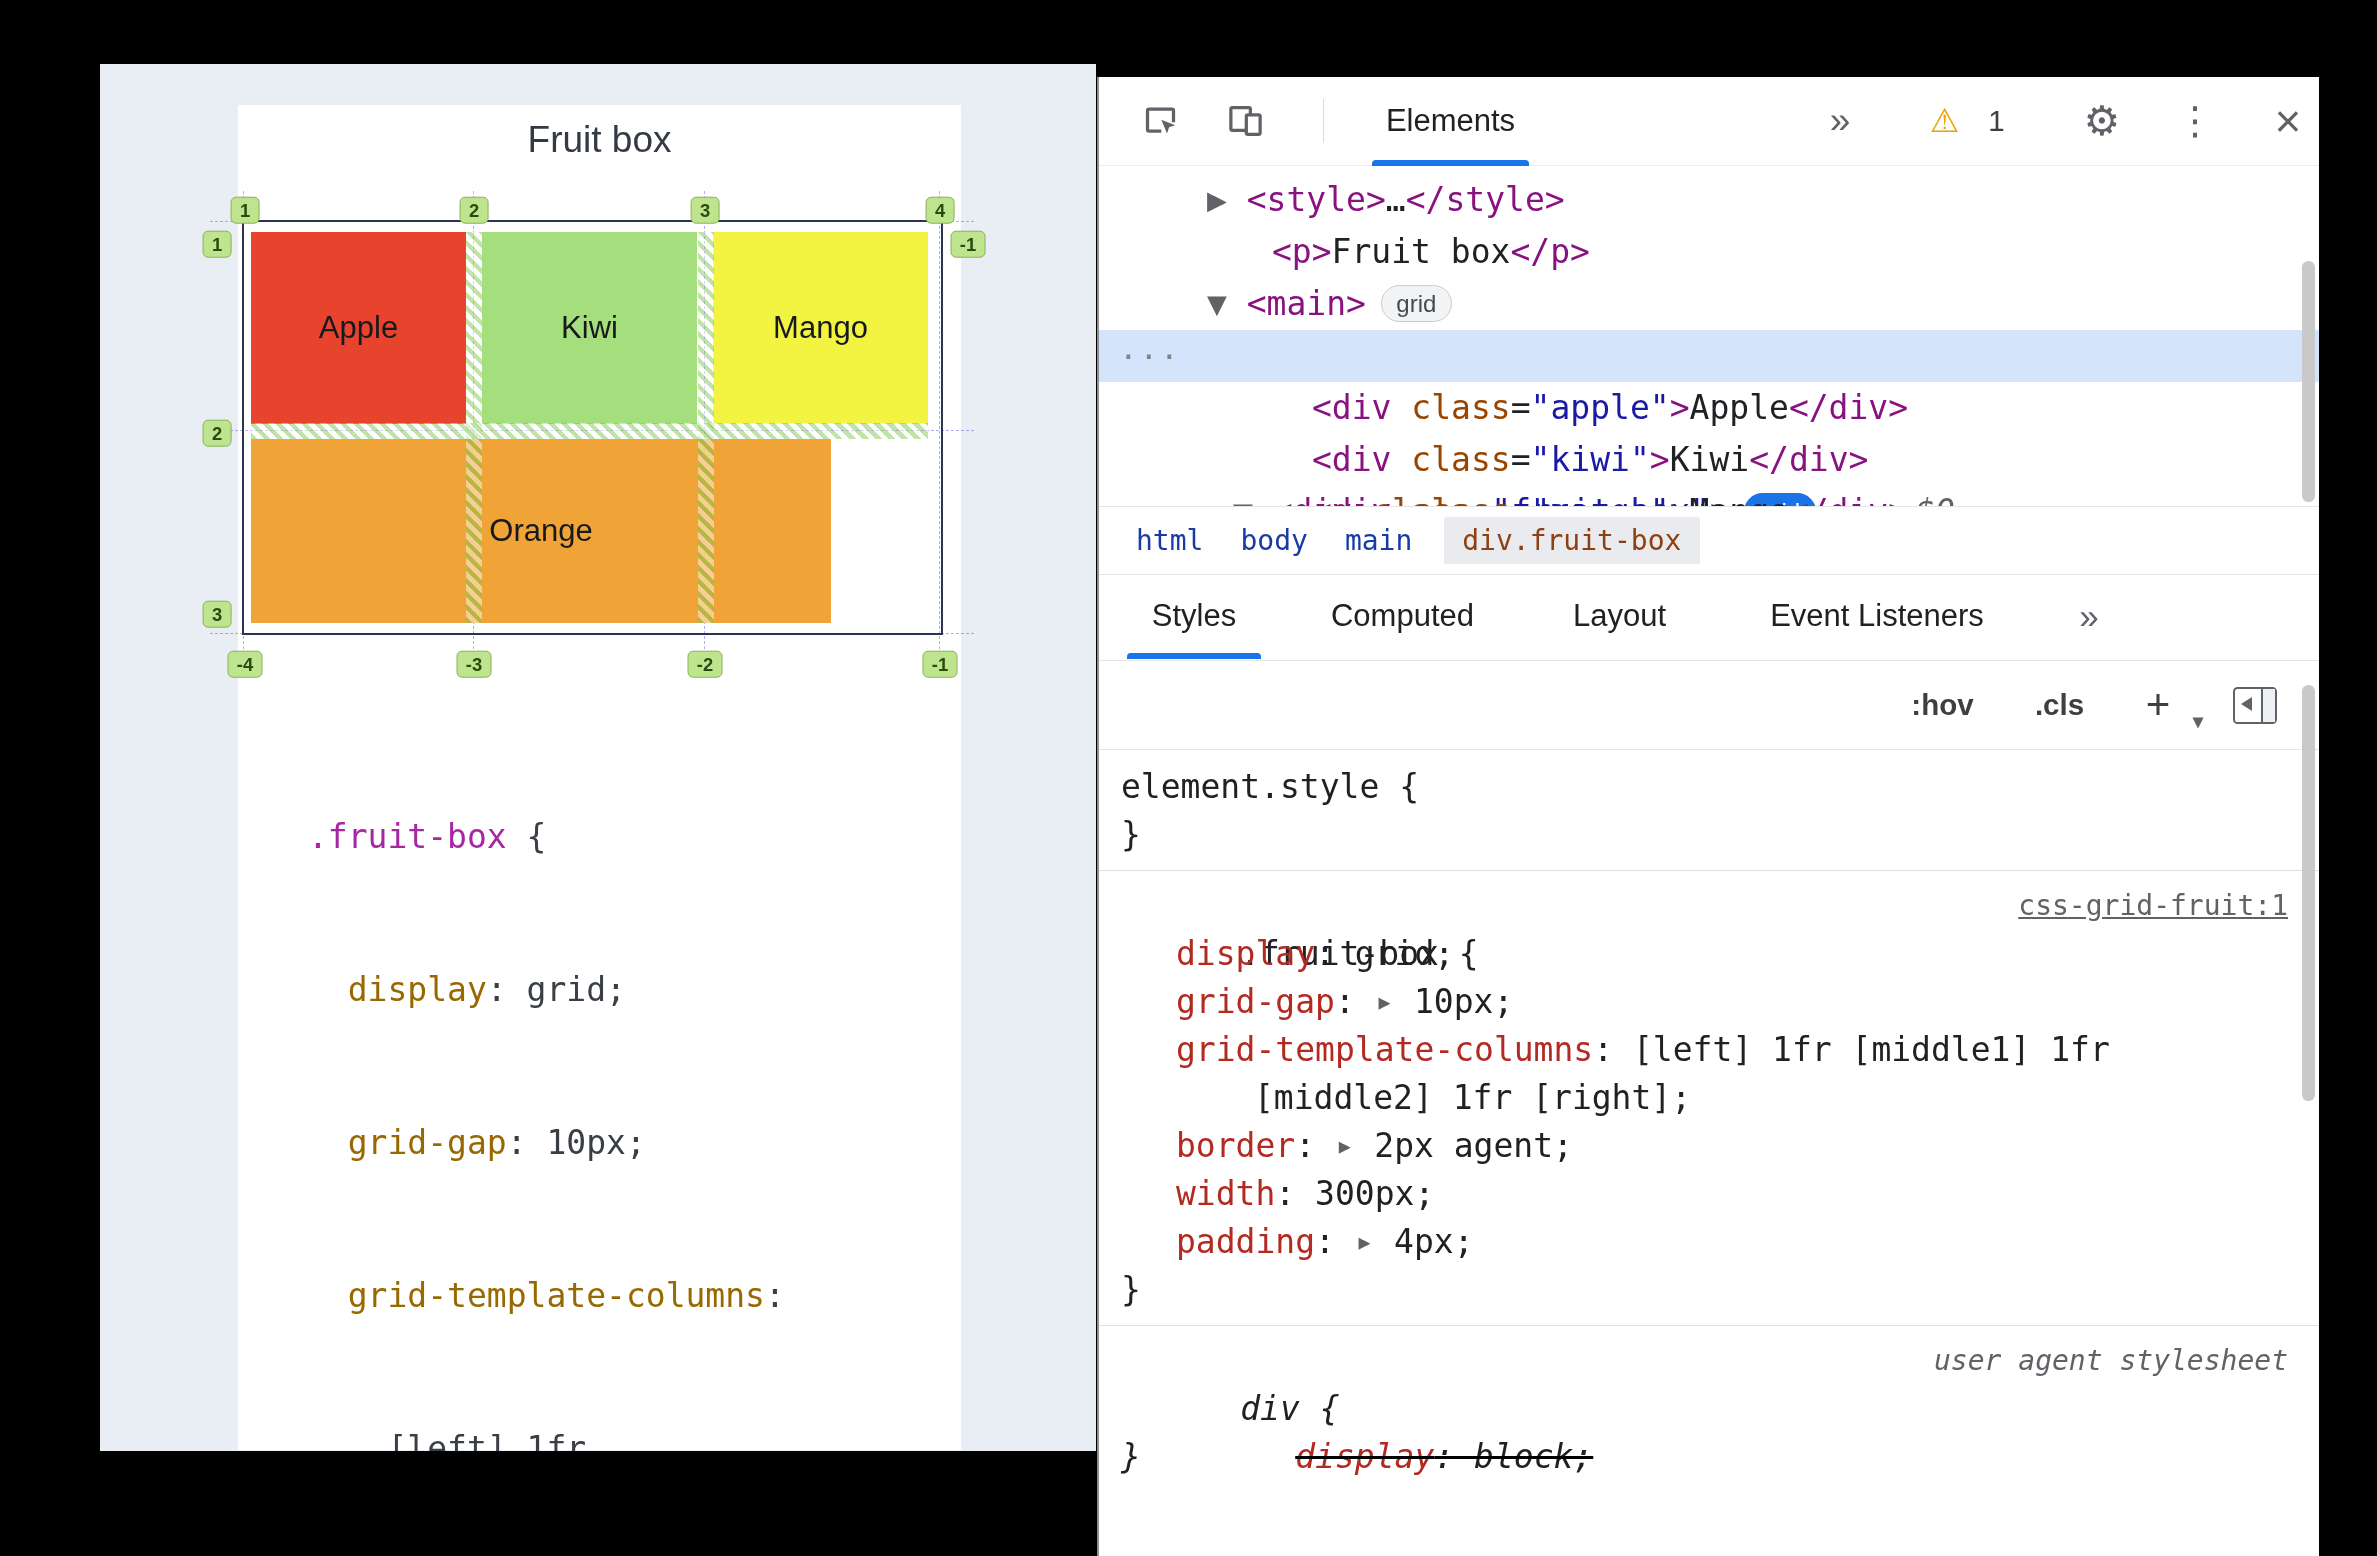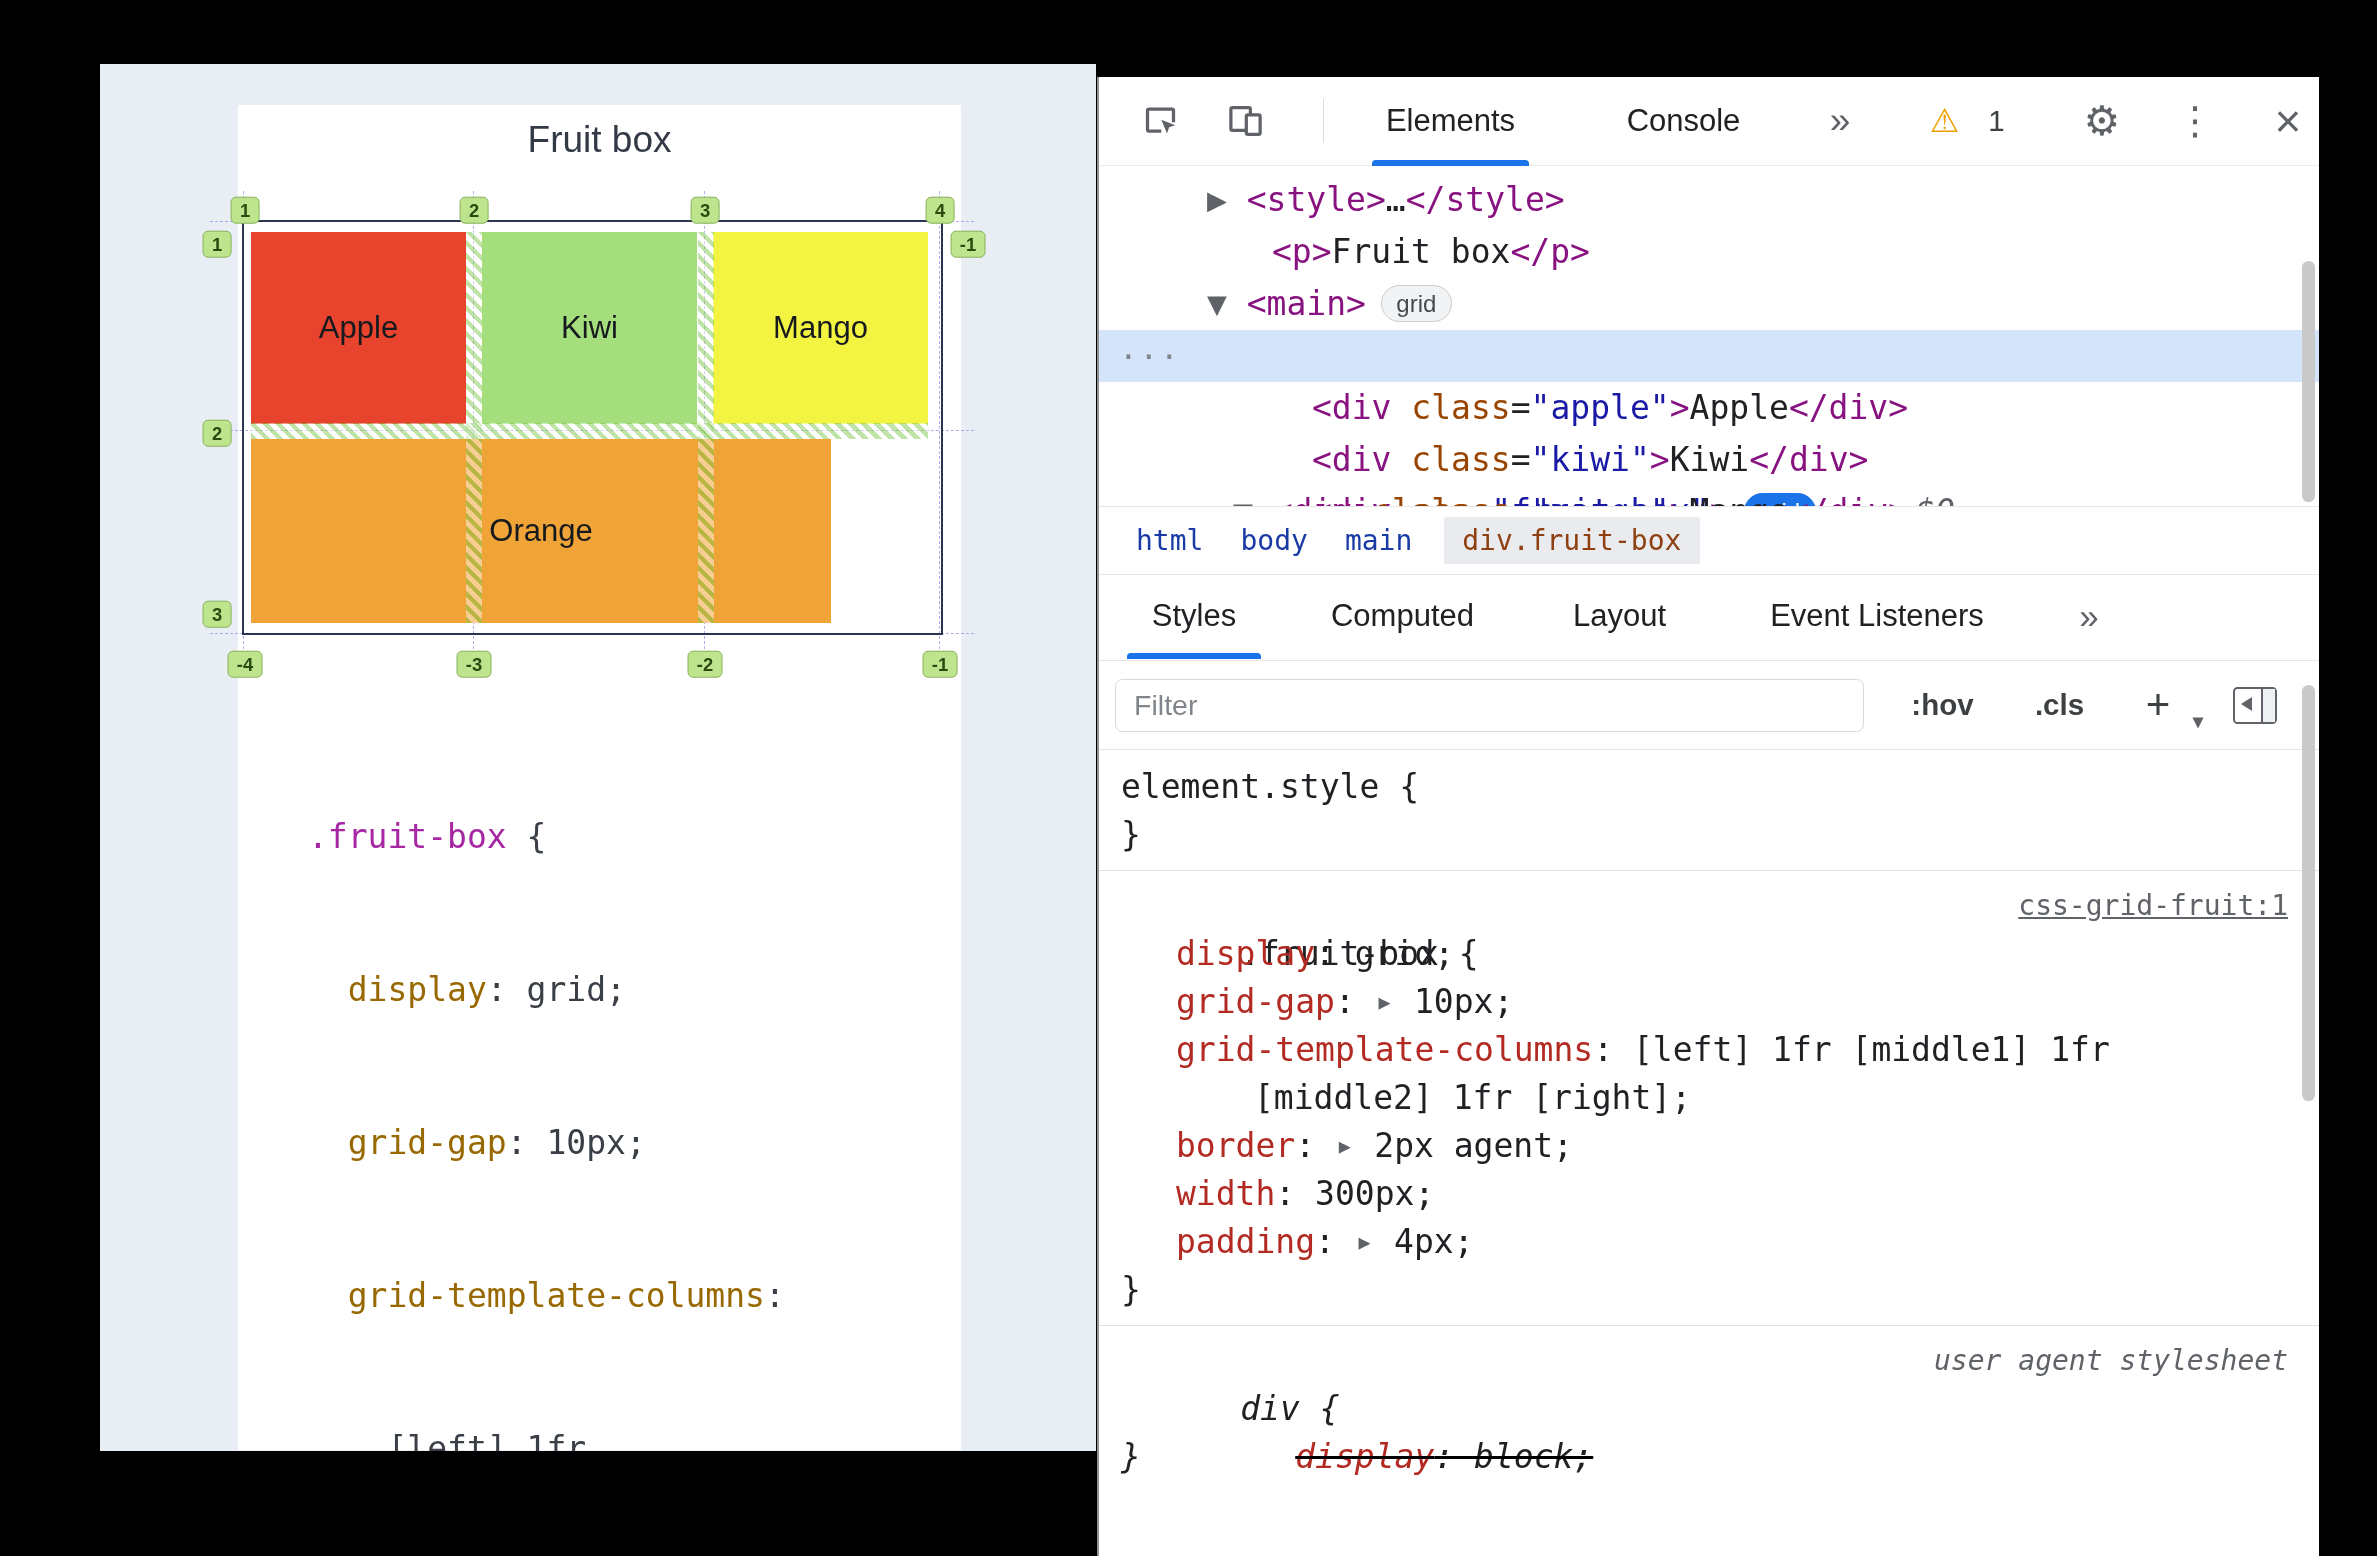--- a/index.html
+++ b/index.html
@@ -195,7 +195,6 @@
 
     <div class="dt-tab" style="left:273px;width:157px;">Elements</div>
     <div id="tab-underline"></div>
-    <div class="dt-tab" style="left:497px;width:175px;">Console</div>
     <div class="dt-icon" style="left:709px;width:64px;font-size:37px;">»</div>
 
     <div class="dt-icon" style="left:818px;width:55px;font-size:33px;color:#f0a000;">⚠</div>

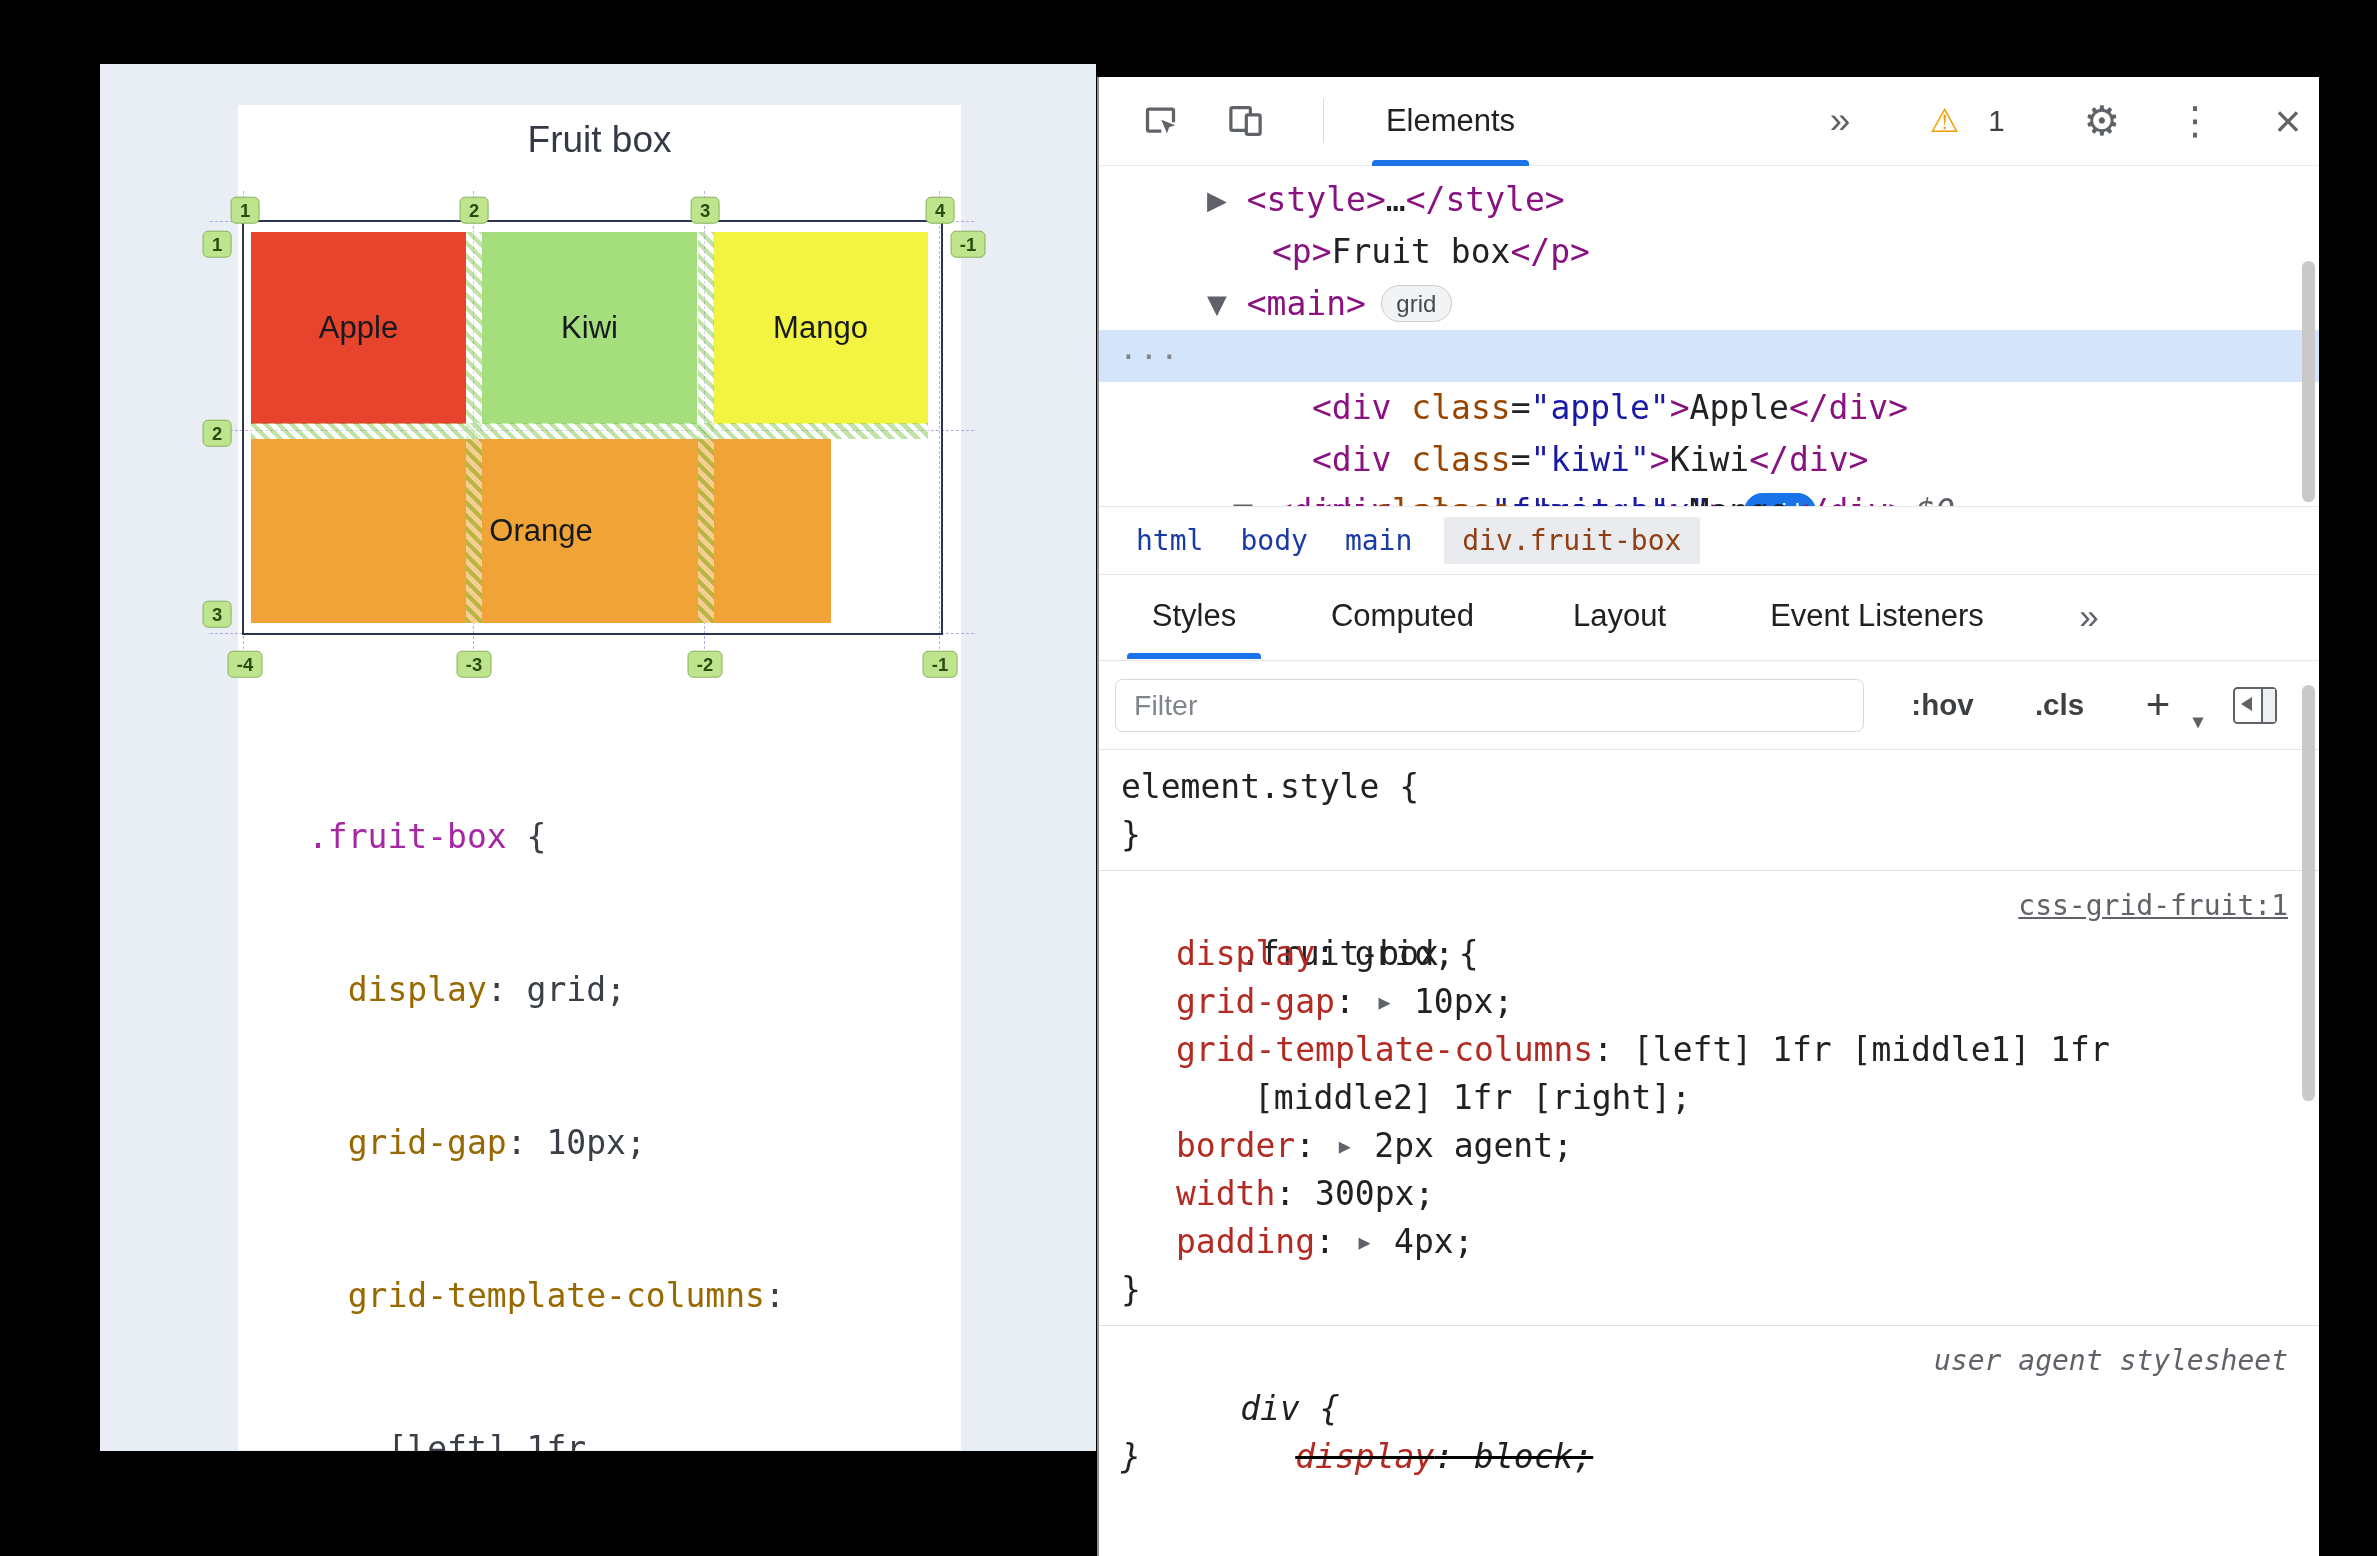--- a/index.html
+++ b/index.html
@@ -235,7 +235,6 @@
   </div>
 
   <div id="dt-filterrow">
-    <input id="filter-input" type="text" placeholder="Filter" style="">
     <div class="frbtn" style="left:792px;width:103px;">:hov</div>
     <div class="frbtn" style="left:910px;width:101px;">.cls</div>
     <div class="frbtn" style="left:1022px;width:74px;font-size:42px;font-weight:normal;">+</div>

